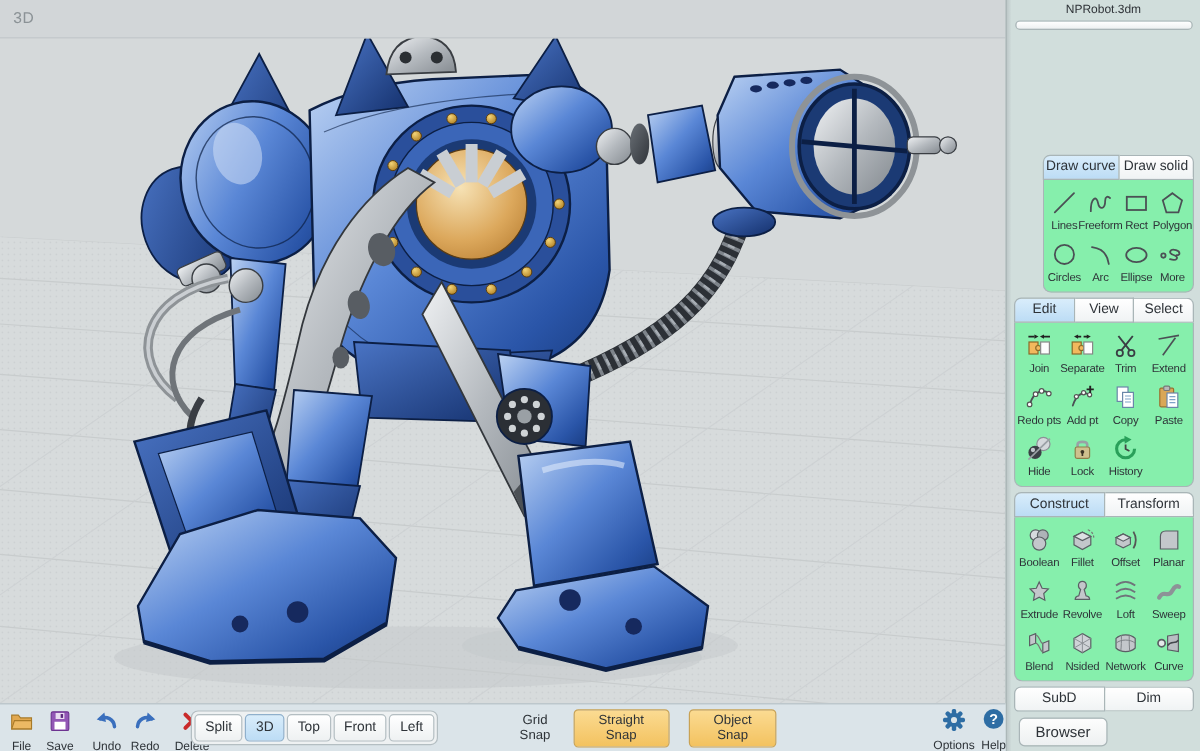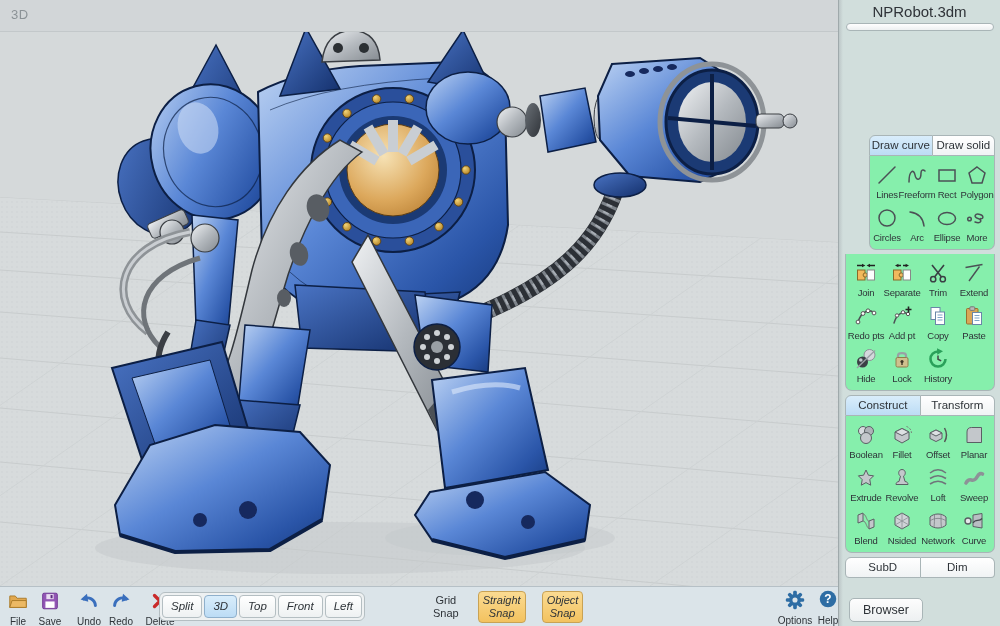--- a/index.html
+++ b/index.html
@@ -15,7 +15,7 @@
   
   .sidebar { position:absolute; left:838px; top:0; width:162px; height:626px; background:#d1dedc; border-left:1px solid #9fa9ab; }
   .sidebar::before { content:""; position:absolute; left:0; top:0; bottom:0; width:4px; background:linear-gradient(90deg,#bdc7c8,#d1dedc); }
-  .doc-title { text-align:center; font-size:15px; color:#2f3338; padding-top:3px; }
+  .doc-title { text-align:center; font-size:10px; color:#2f3338; padding-top:3px; }
   .hscroll { margin:3px 6px 0 7px; height:8px; background:linear-gradient(#ffffff,#edf0f1); border:1px solid #a9b5b7; border-radius:4px; }
 
   .palette { margin:0 5px 0 6px; }

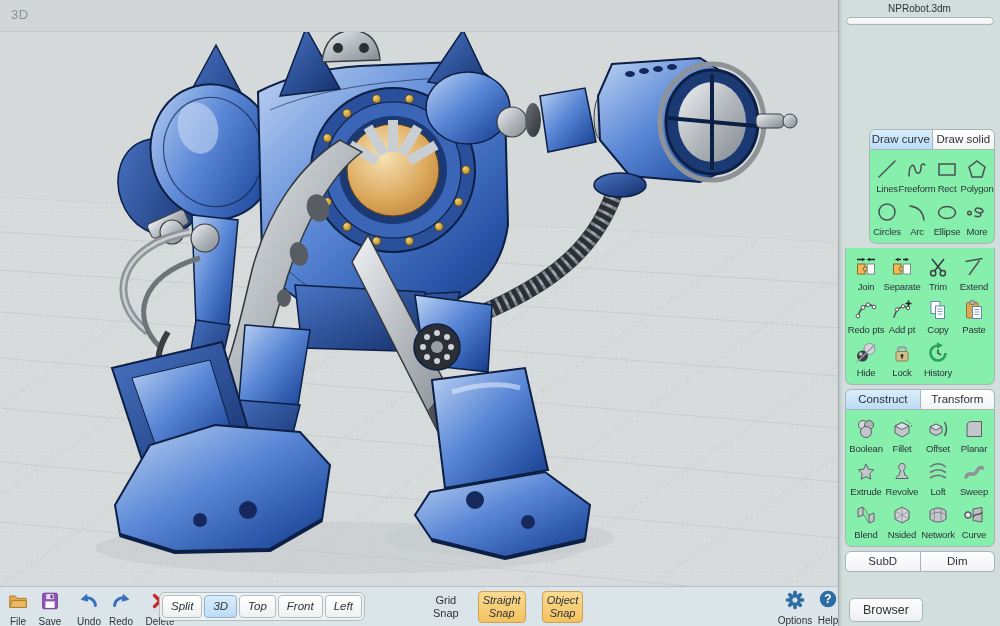--- a/index.html
+++ b/index.html
@@ -349,6 +349,11 @@
   </div>
 
   <div class="palette">
+    <div class="tabs">
+        <div class="tab selected">Edit</div>
+        <div class="tab">View</div>
+        <div class="tab">Select</div>
+      </div>
     <div class="pbody">
         <div class="tool">
           <span class="ticon">

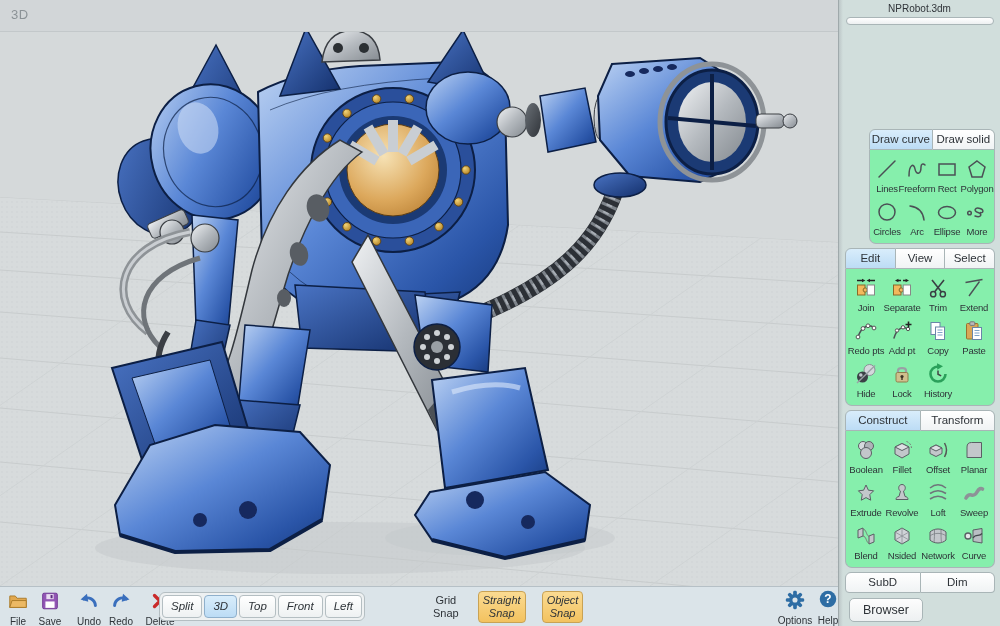--- a/index.html
+++ b/index.html
@@ -49,7 +49,7 @@
   .bb-left .bb-btn + .bb-btn { margin-left:2px; }
   .bb-btn.ml { margin-left:9px !important; }
 
-  .view-group { position:absolute; left:159px; top:5px; display:flex; background:#eef1f2; border:1px solid #b4bec2; border-radius:6px; padding:2px; gap:2px;font-style:italic; }
+  .view-group { position:absolute; left:159px; top:5px; display:flex; background:#eef1f2; border:1px solid #b4bec2; border-radius:6px; padding:2px; gap:2px; }
   .vbtn { font-size:11.5px; color:#2e3338; padding:4px 8px 5px; background:linear-gradient(#ffffff,#eef1f2);
           border:1px solid #b4bec2; border-radius:4px; cursor:default; white-space:nowrap; }
   .vbtn.selected { background:linear-gradient(#d9edfb,#bcdcf5); border-color:#8fb0cc; }

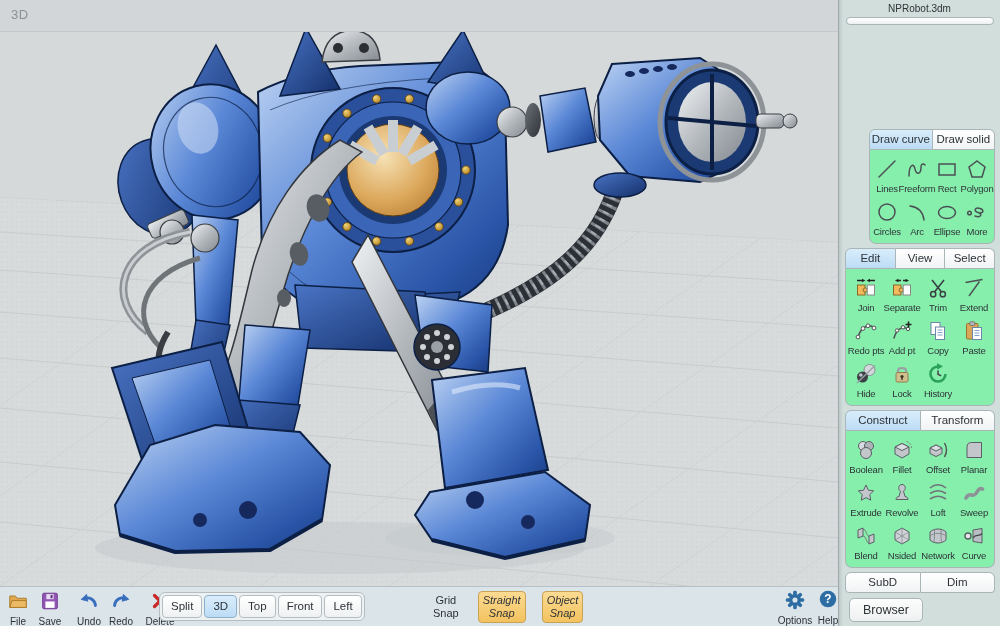--- a/index.html
+++ b/index.html
@@ -62,7 +62,7 @@
 
   .snaps { position:absolute; left:430px; top:4px; display:flex; gap:16px; align-items:center; }
   .snap { font-size:11px; line-height:1.18; text-align:center; color:#2e3338; padding:3px 3px; border-radius:4px; cursor:default; }
-  .snap.active { background:linear-gradient(#fbdb92,#f3c25f); border:1px solid #c9a254; padding:2px 4px;font-style:italic; }
+  .snap.active { background:linear-gradient(#fbdb92,#f3c25f); border:1px solid #c9a254; padding:2px 20px; }
 
   .options-help { position:absolute; left:781px; top:2px; display:flex; gap:5px; }
   .options-help .bb-btn { width:28px; }

